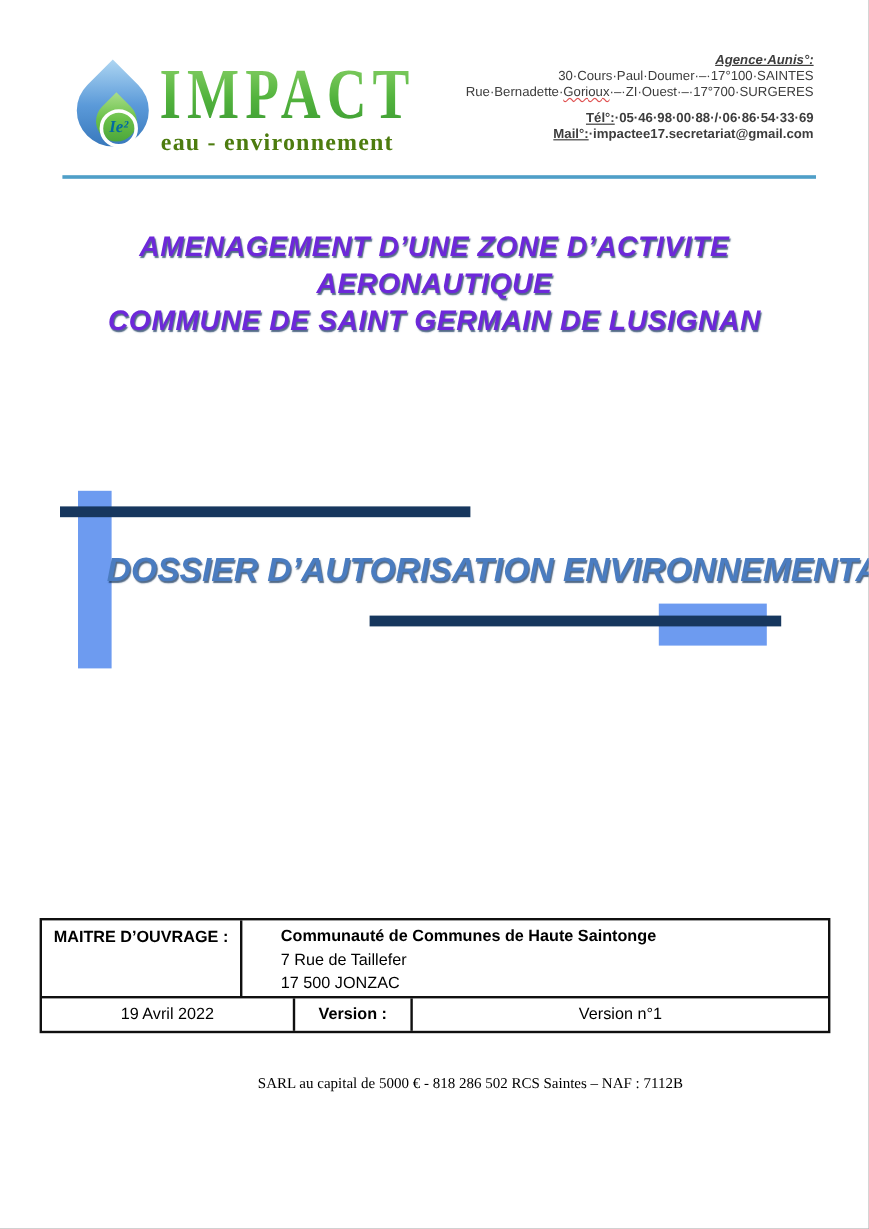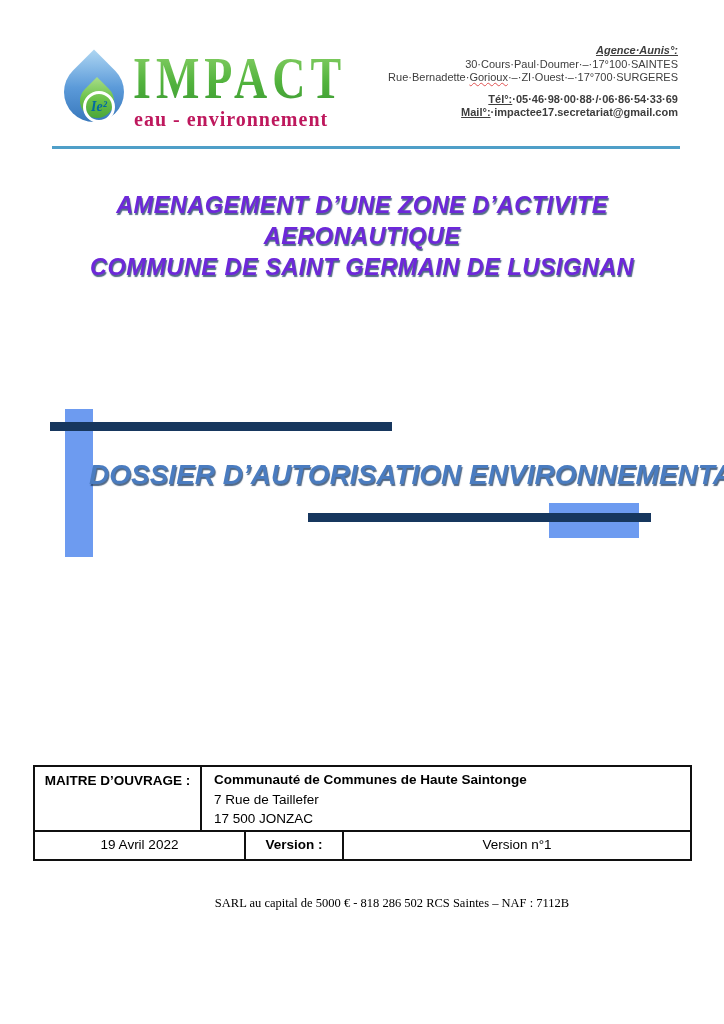--- a/index.html
+++ b/index.html
@@ -22,7 +22,7 @@
       background:linear-gradient(#8ad168 0%,#52b33d 55%,#3c9a33 100%);
       -webkit-background-clip:text;background-clip:text;color:transparent;}
   .tagline{position:absolute;left:134px;top:108px;font-family:"Liberation Serif",serif;
-      font-weight:bold;font-size:20px;letter-spacing:1px;color:#be185d;}
+      font-weight:bold;font-size:20px;letter-spacing:1px;color:#4d7c0f;}
   .hrule{position:absolute;left:52px;top:146px;width:628px;height:3px;background:#4f9fc8;}
 
   .contact{position:absolute;top:44px;right:46px;text-align:right;

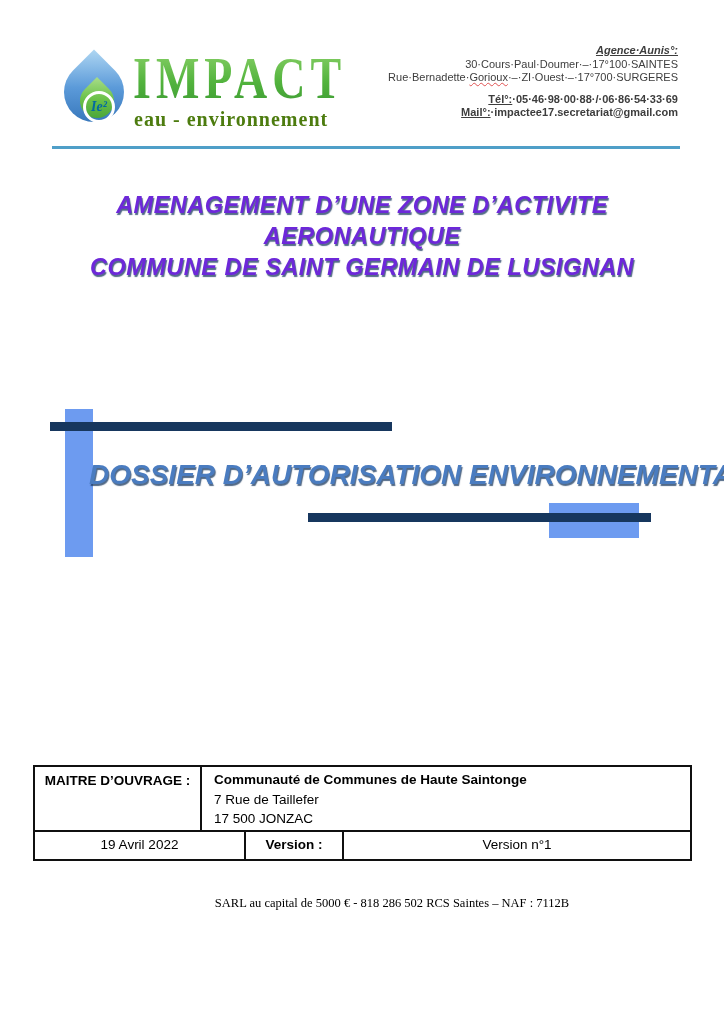--- a/index.html
+++ b/index.html
@@ -52,7 +52,7 @@
   
   .tbl{position:absolute;left:33px;top:765px;width:655px;border:2px solid #101010;
       font-size:13.5px;color:#000;}
-  .tr1{display:flex;border-bottom:2px solid #101010;height:63px;}
+  .tr1{display:flex;border-bottom:2px solid #101010;height:63px;gap:20px;}
   .tr2{display:flex;height:27px;}
   .cell{box-sizing:border-box;}
   .c-maitre{width:167px;border-right:2px solid #101010;text-align:center;

